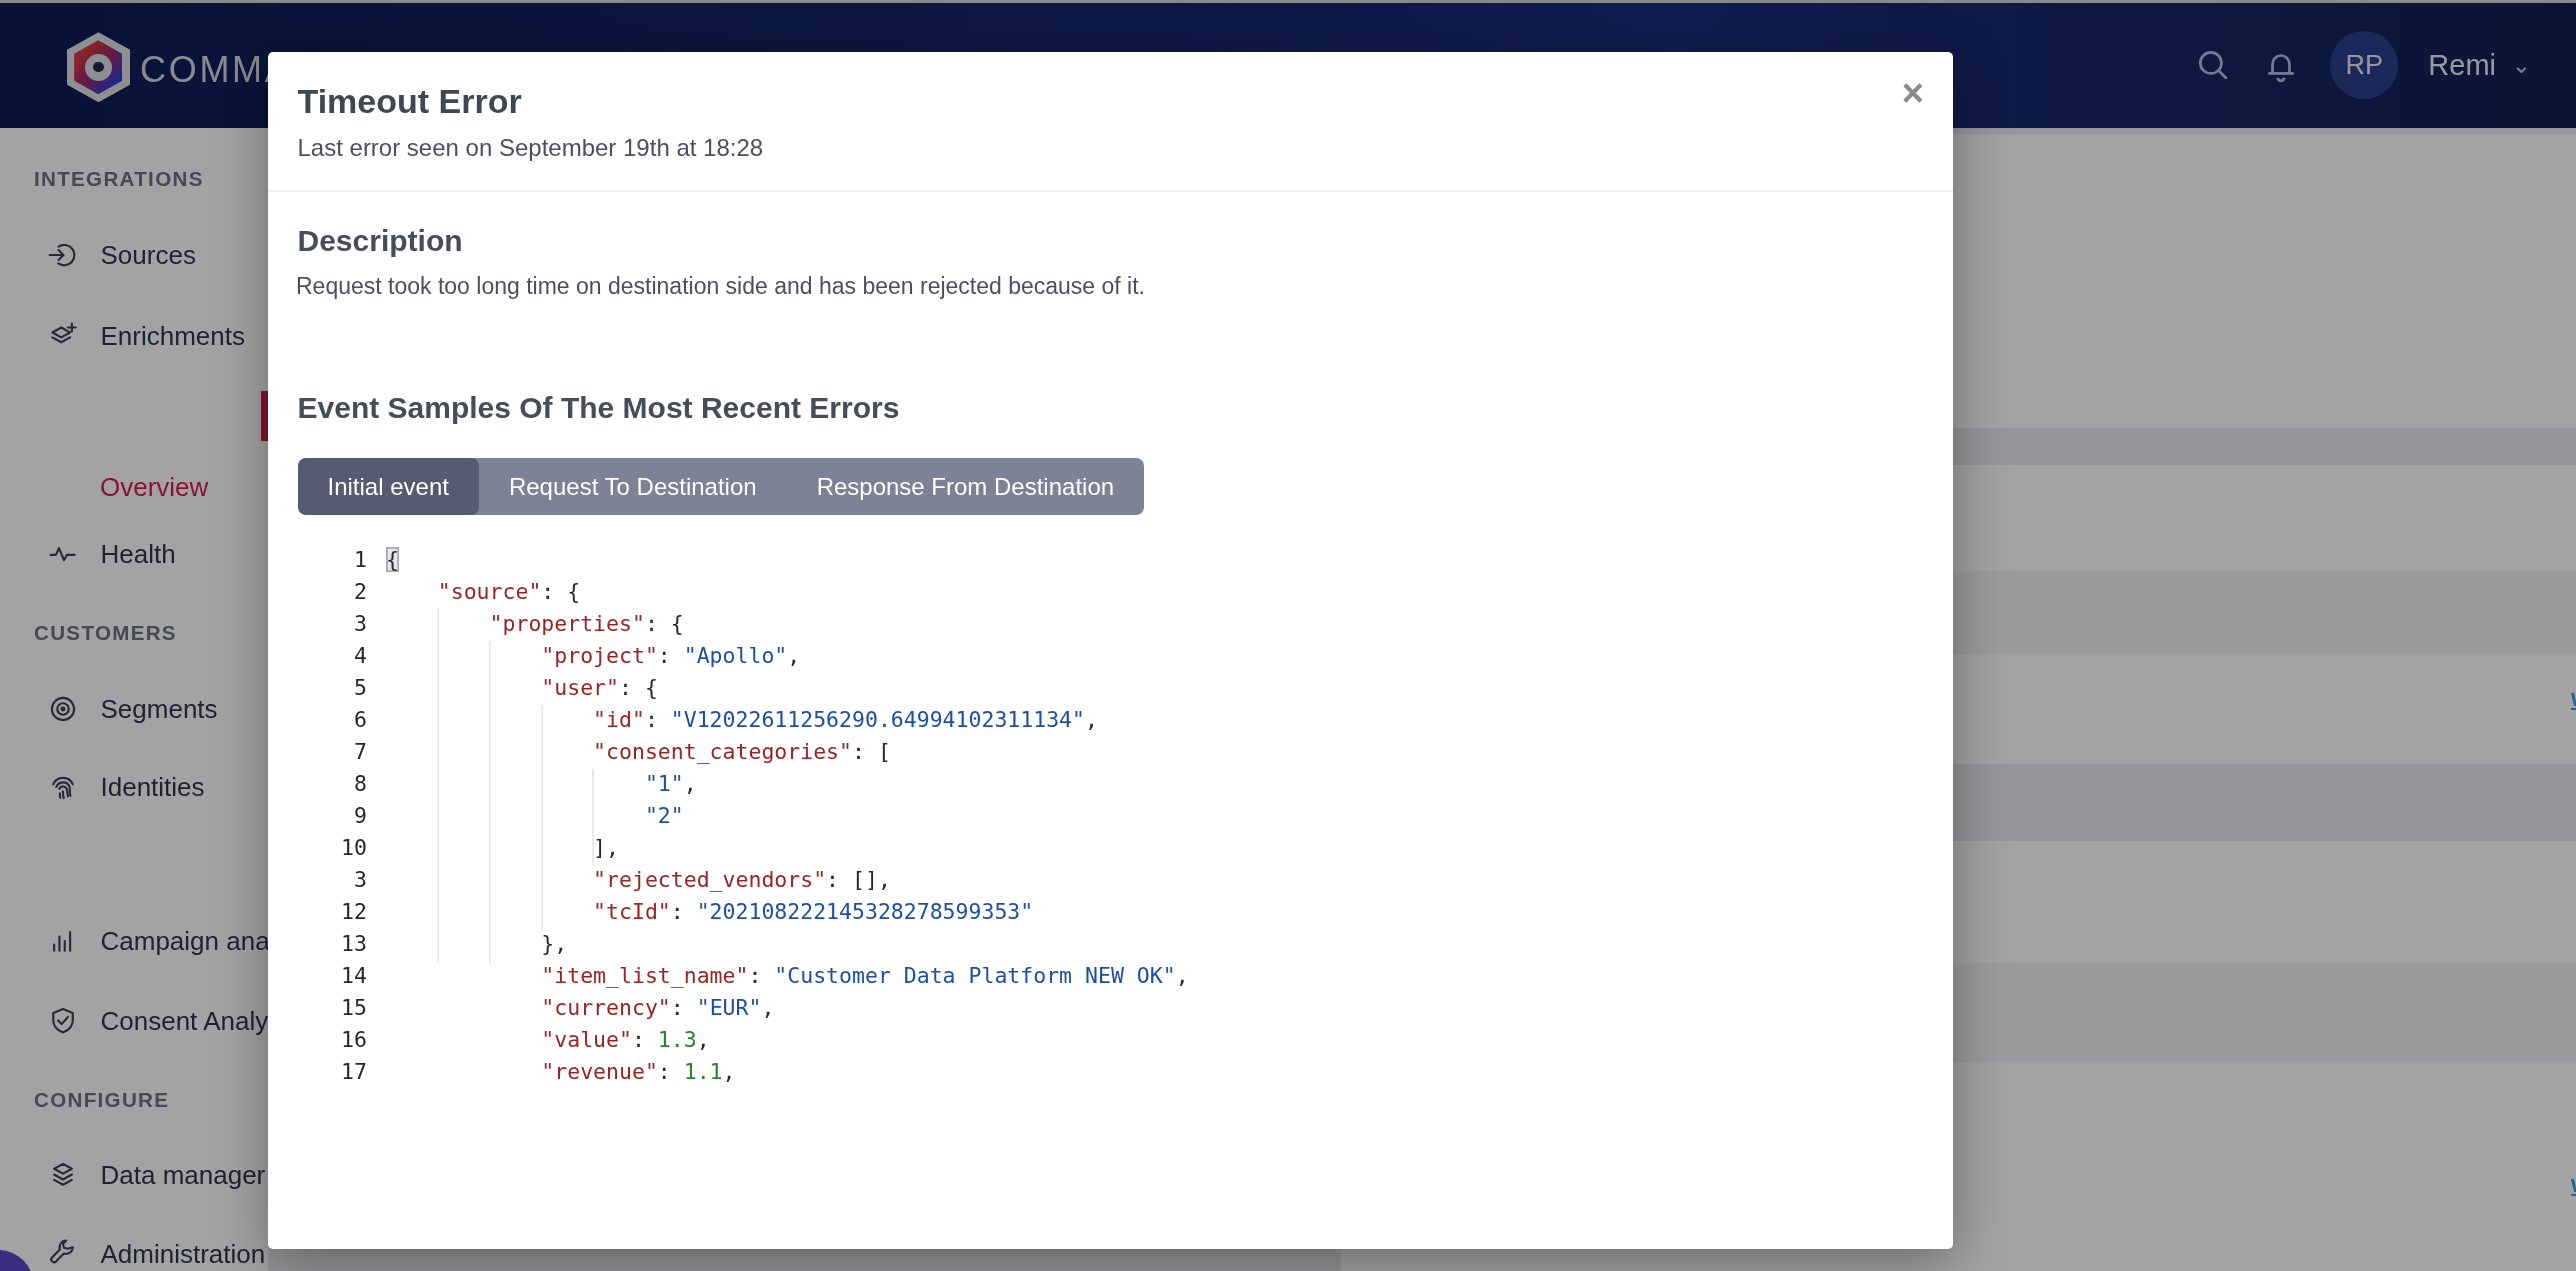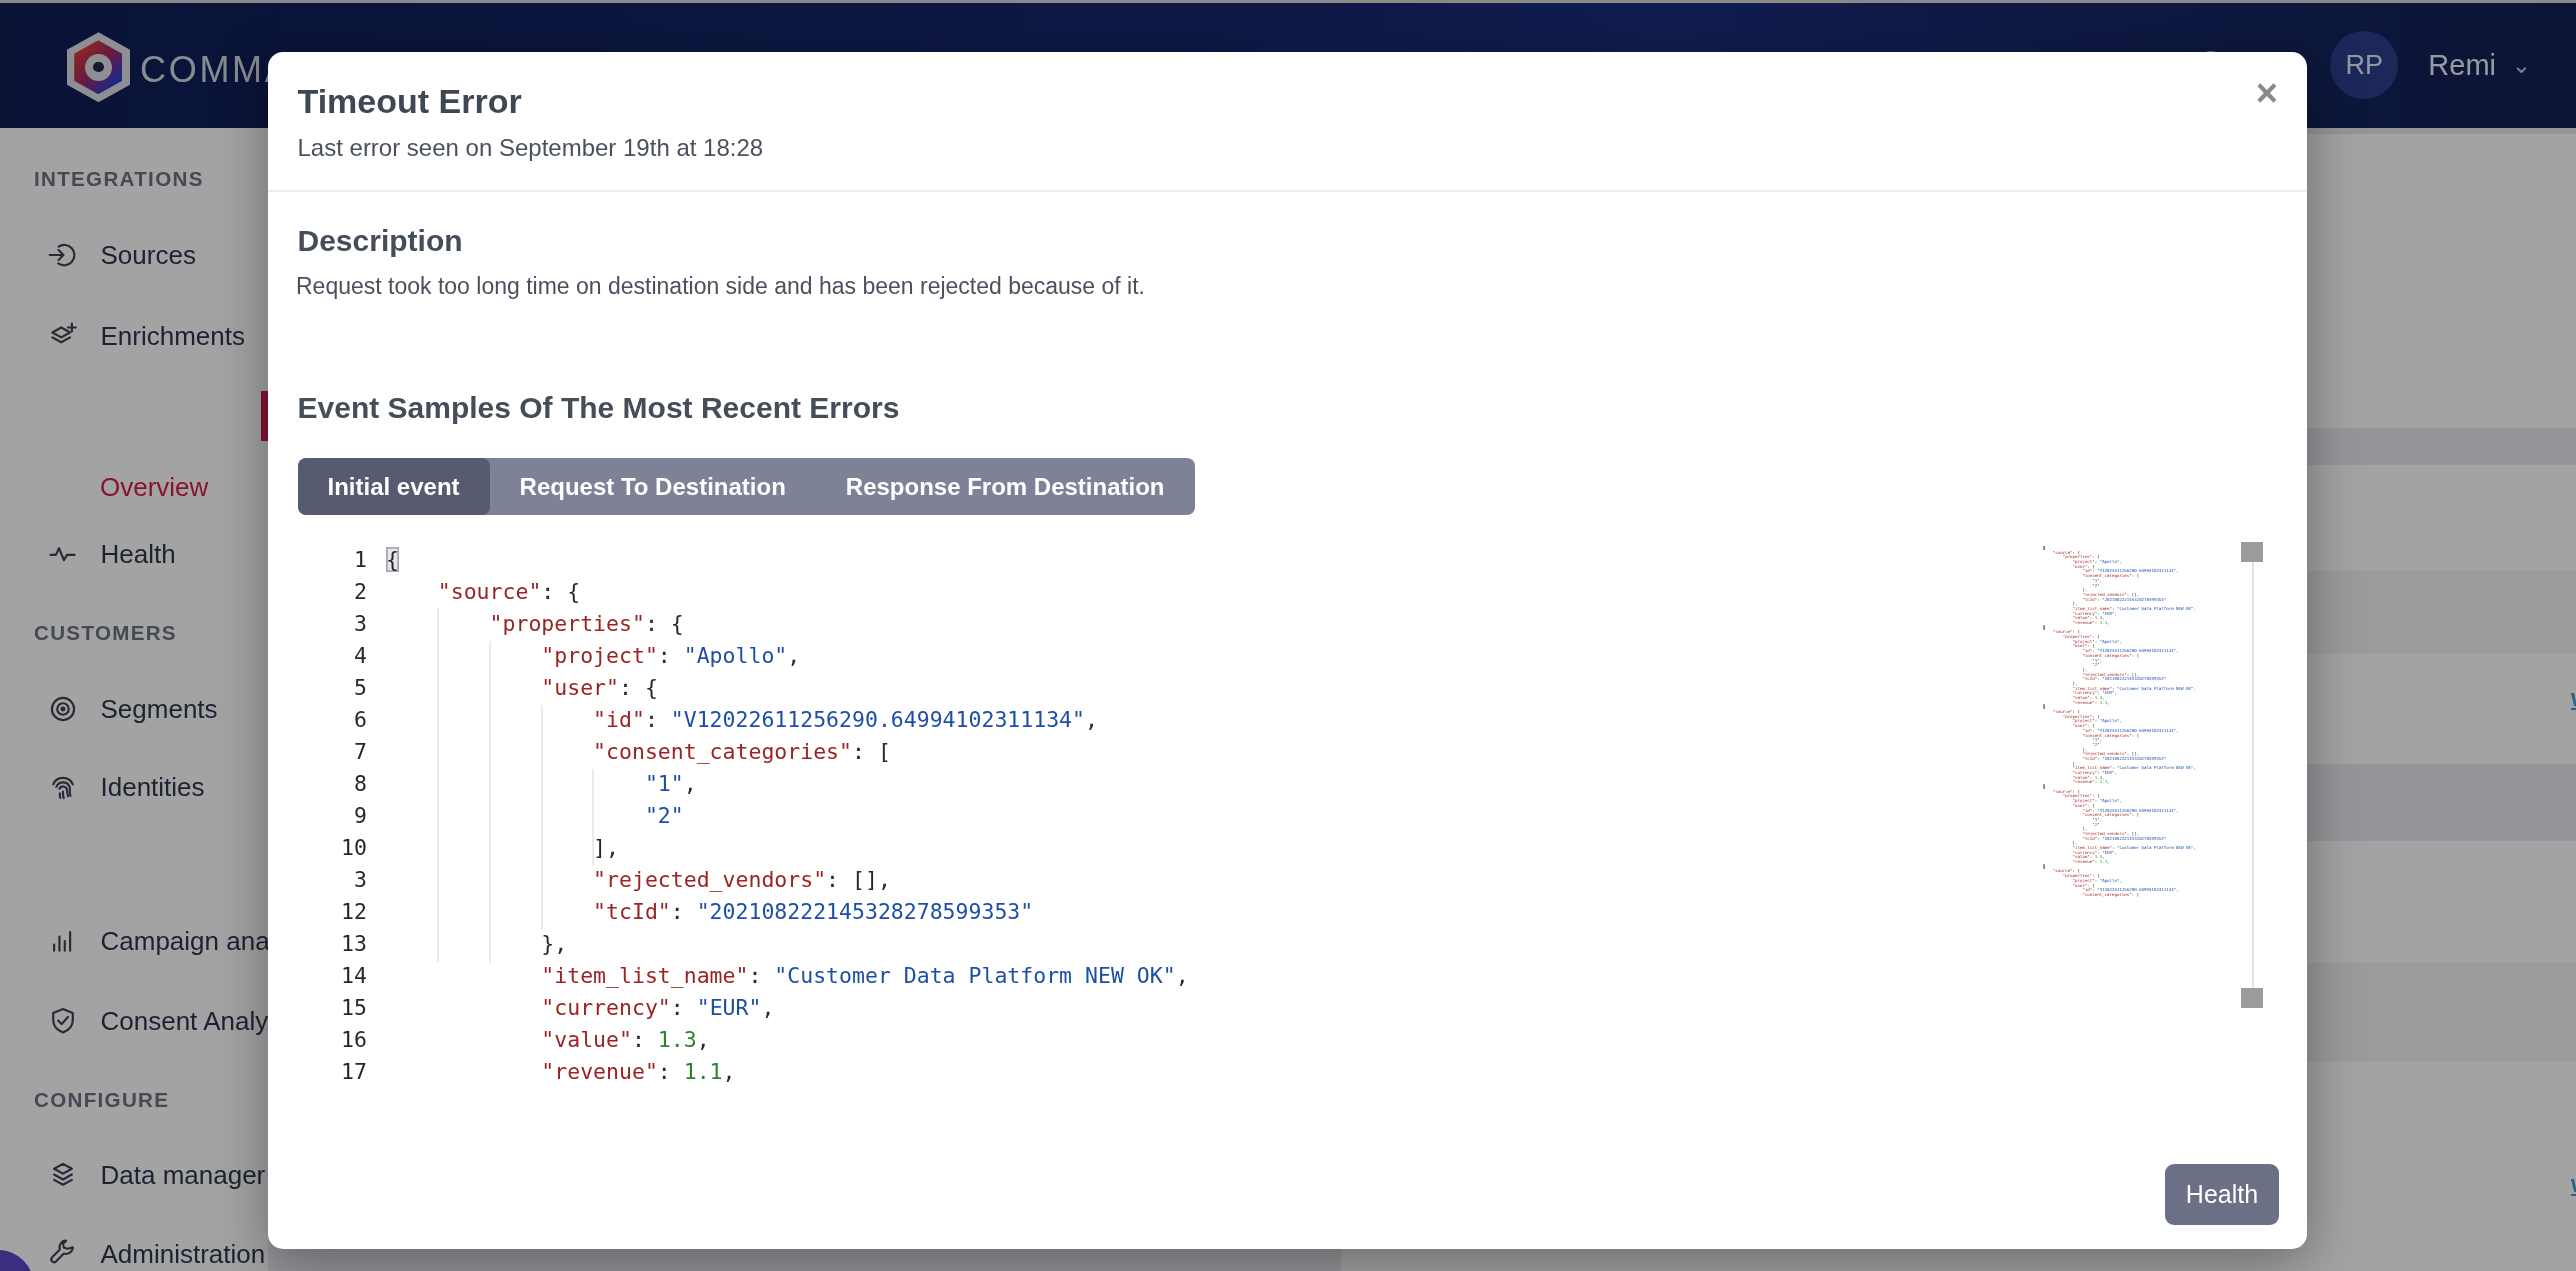--- a/index.html
+++ b/index.html
@@ -61,8 +61,8 @@
              background:rgba(0,0,0,0.36); z-index:5; }
 
   
-  .modal { position:absolute; left:268px; top:52px; width:2039px; height:1197px; background:#ffffff;
-           border-radius:15px; z-index:6; box-shadow:0 12.5px 54px rgba(0,0,0,0.35); overflow:hidden; }
+  .modal { position:absolute; left:268px; top:52px; width:1685px; height:1197px; background:#ffffff;
+           border-radius:5px; z-index:6; box-shadow:0 12.5px 54px rgba(0,0,0,0.35); overflow:hidden; }
   .m-title { position:absolute; left:29.5px; top:30px; font-size:34px; font-weight:700; color:#3f4752; }
   .m-sub { position:absolute; left:29.5px; top:82px; font-size:24px; color:#4a515c; }
   .m-x { position:absolute; right:29px; top:21.5px; font-size:38px; color:#8a8a8a; cursor:pointer;

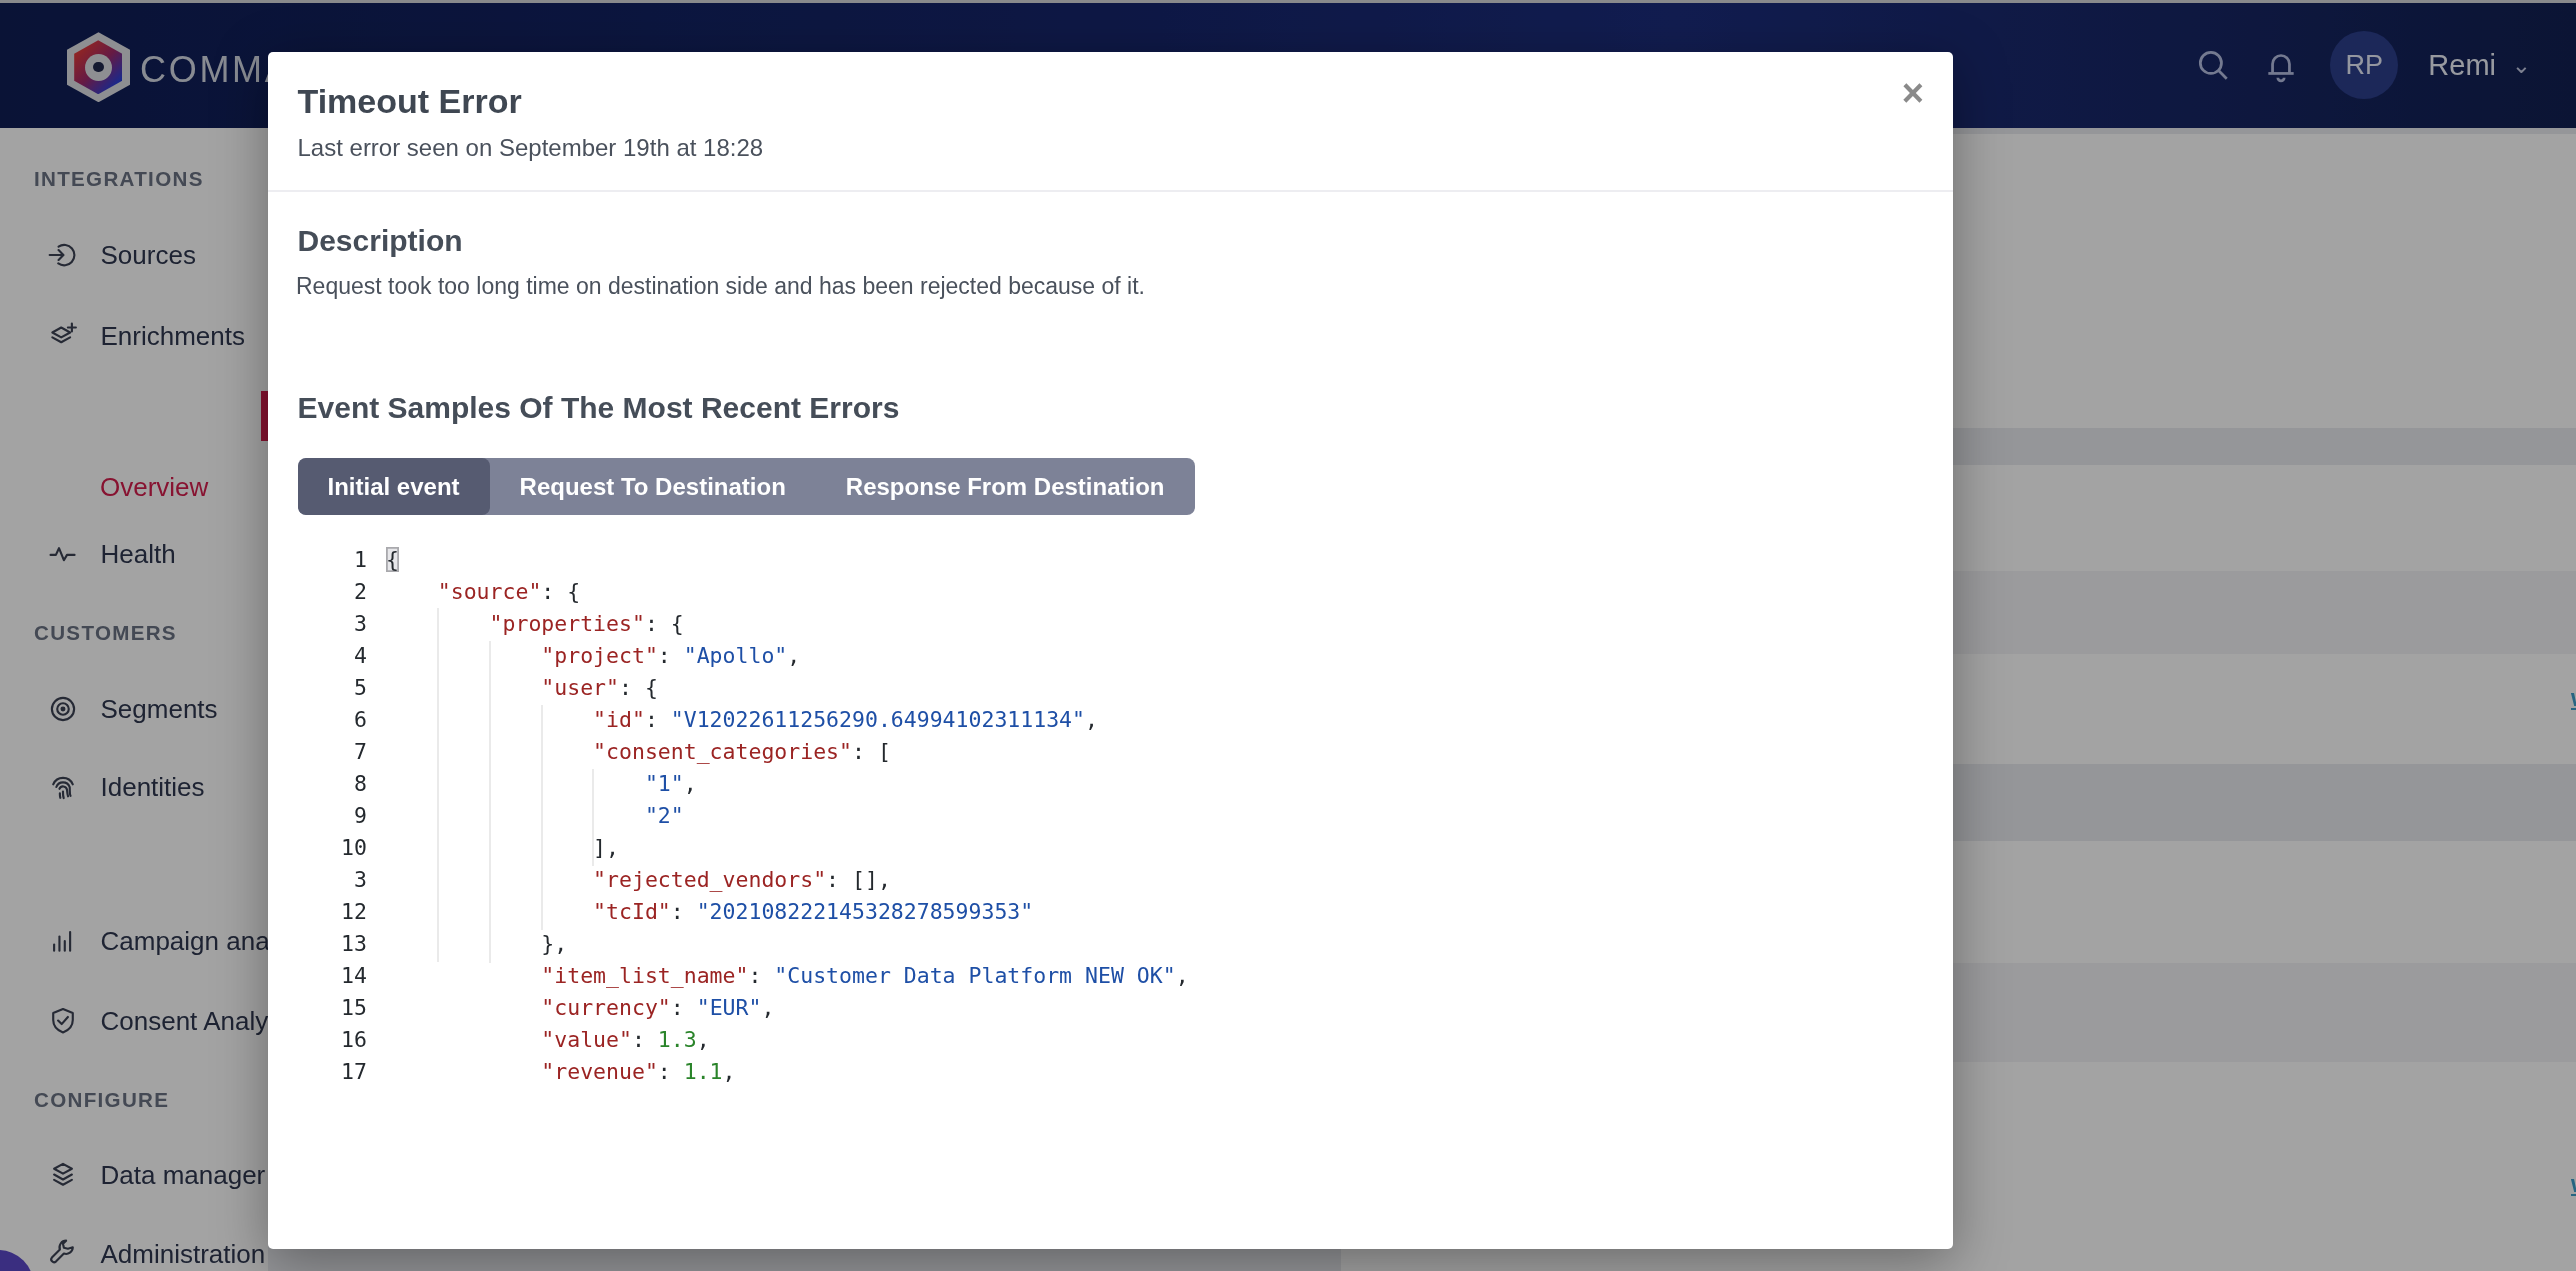--- a/index.html
+++ b/index.html
@@ -74,7 +74,7 @@
   
   .tabs { position:absolute; left:29.5px; top:406px; height:57px; display:flex; background:#7d8297;
           border-radius:8px; overflow:hidden; }
-  .tab { display:flex; align-items:center; padding:0 30px; color:#ffffff; font-size:24px; cursor:pointer;font-weight:bold; }
+  .tab { display:flex; align-items:center; padding:0 30px; color:#ffffff; font-size:24px; cursor:pointer; }
   .tab.active { background:#565b71; border-radius:8px; }
 
   

